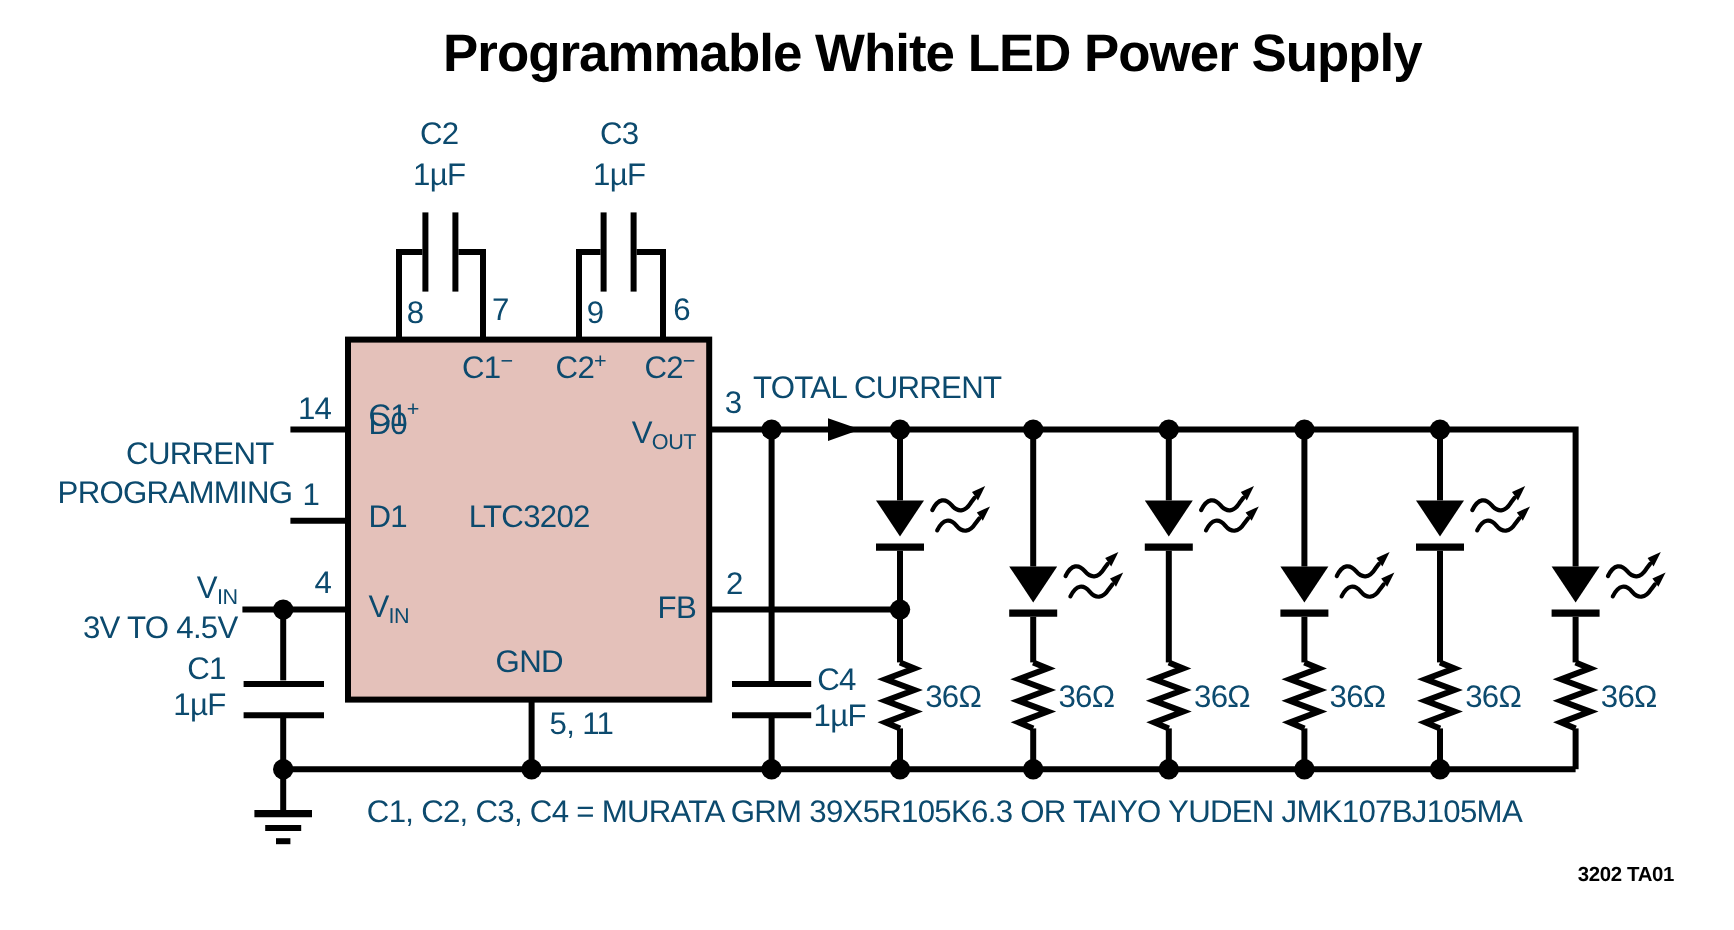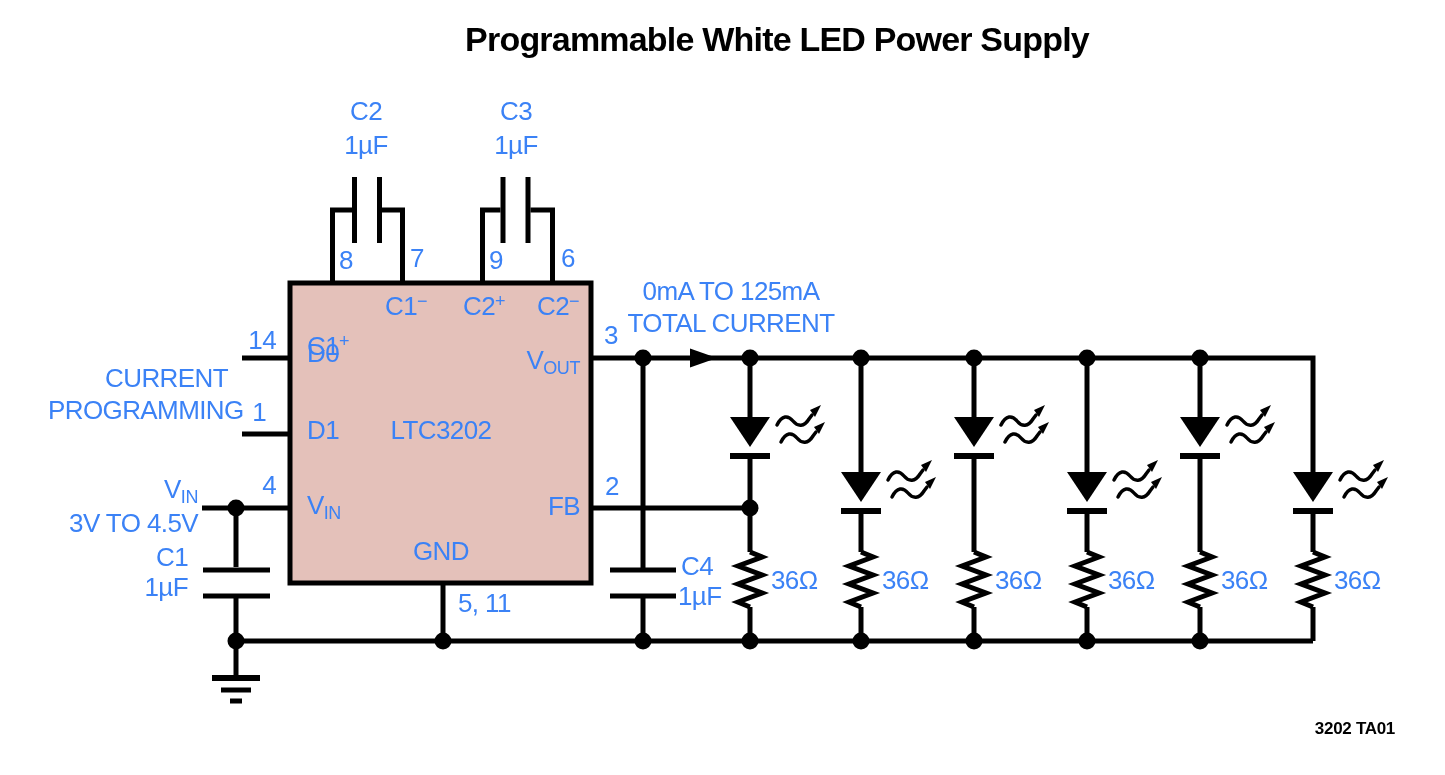--- a/index.html
+++ b/index.html
@@ -17,7 +17,7 @@
   .sb{font-size:18px;position:relative;top:5px;letter-spacing:-0.4px;}
   .sp{font-size:18px;position:relative;top:-8px;letter-spacing:-0.4px;}
   .title{
-    position:absolute;font-size:34px;font-weight:bold;letter-spacing:-0.8px;
+    position:absolute;font-size:44px;font-weight:bold;letter-spacing:-0.8px;
     white-space:nowrap;
   }
   .fig{position:absolute;font-size:17px;letter-spacing:-0.3px;white-space:nowrap;}

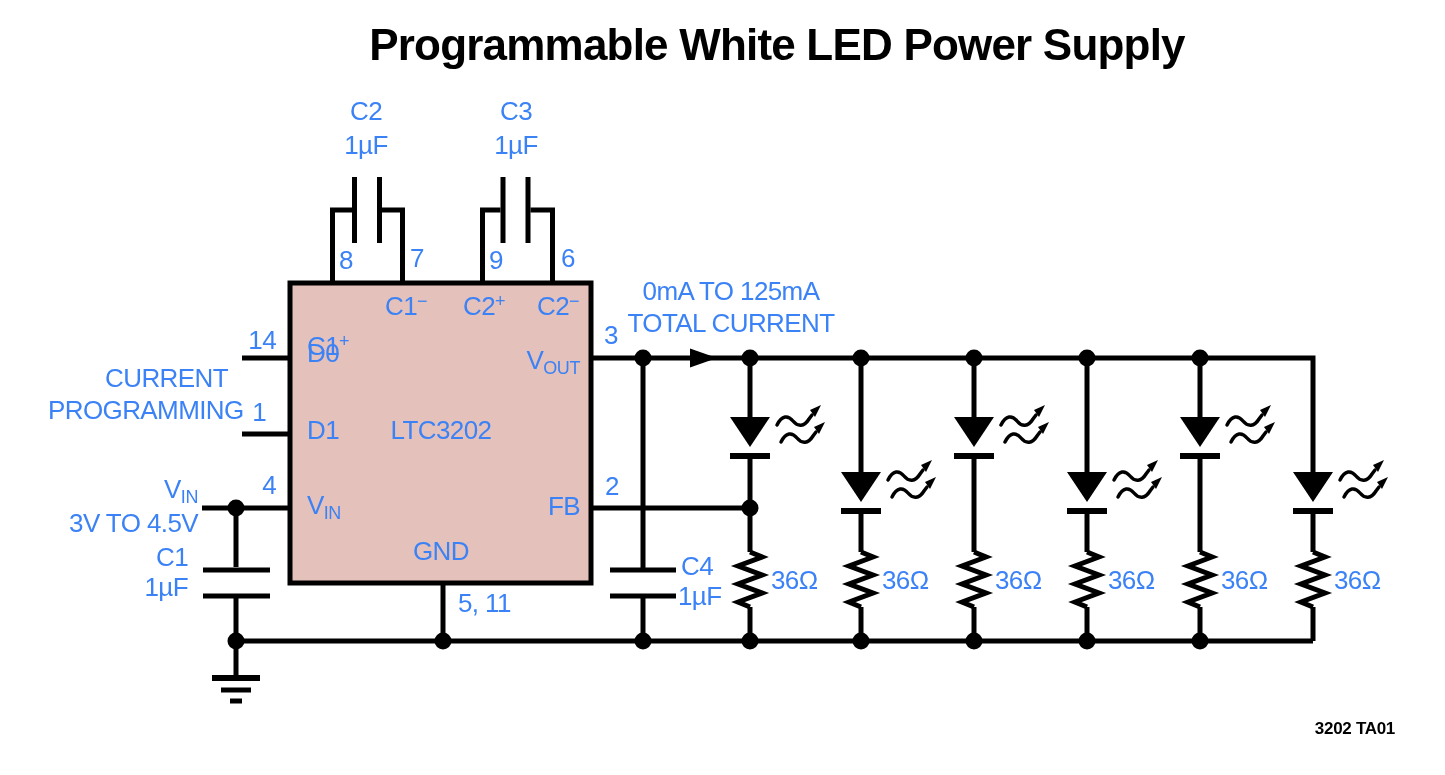--- a/index.html
+++ b/index.html
@@ -10,7 +10,7 @@
   .canvas svg{position:absolute;left:0;top:0;}
   .lbl{
     position:absolute;font-size:26px;line-height:1.05;white-space:nowrap;
-    letter-spacing:-0.6px;color:#3b82f6;
+    letter-spacing:-0.6px;color:#0c4a6e;
   }
   .ta-r{text-align:right;}
   .ta-c{text-align:center;}

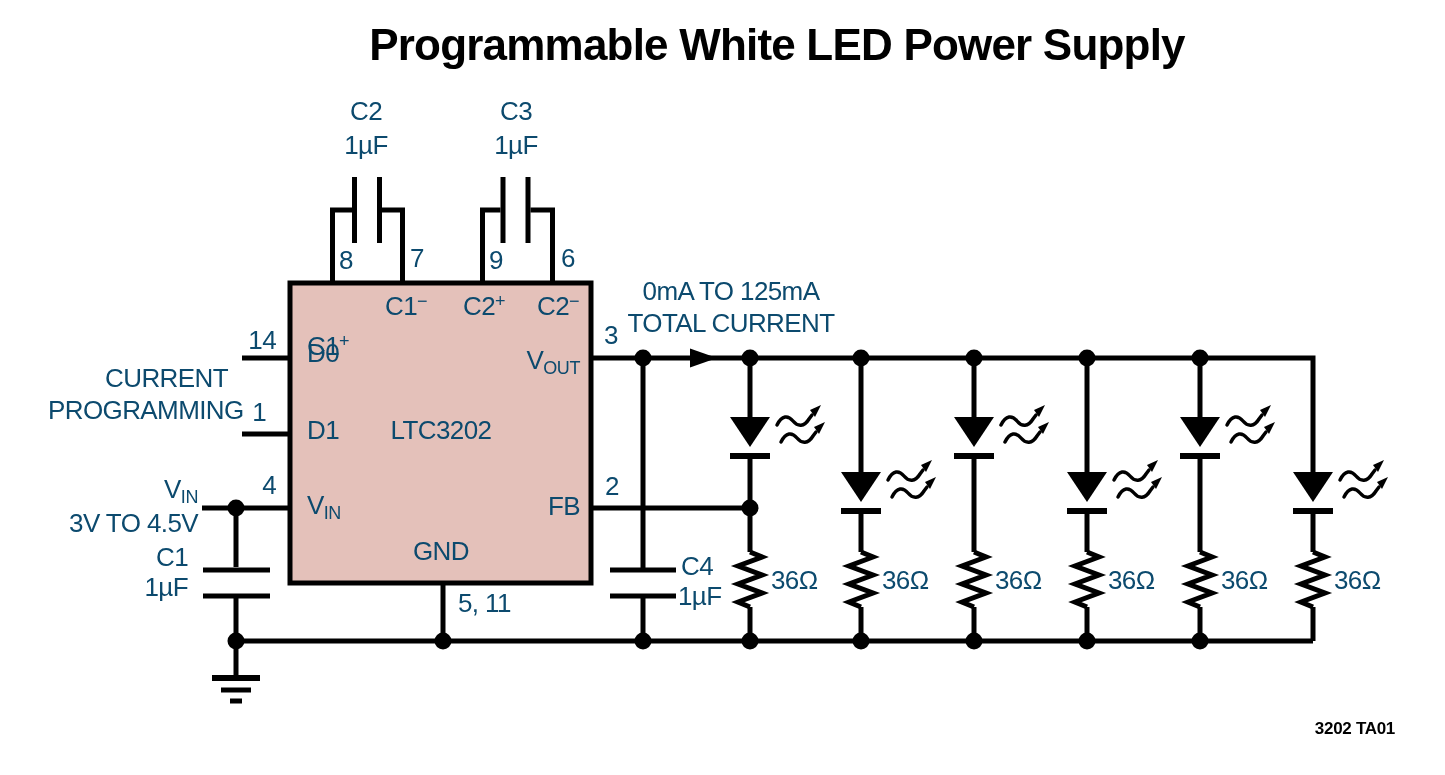--- a/index.html
+++ b/index.html
@@ -184,7 +184,6 @@
   <div class="lbl ta-r" style="left:100px;top:544px;width:88px;">C1</div>
   <div class="lbl ta-r" style="left:100px;top:574px;width:88px;">1µF</div>
 
-  <div class="lbl ta-c" style="left:606px;top:278px;width:250px;">0mA TO 125mA</div>
   <div class="lbl ta-c" style="left:606px;top:310px;width:250px;">TOTAL CURRENT</div>
   <div class="lbl" style="left:681px;top:553px;">C4</div>
   <div class="lbl" style="left:678px;top:583px;">1µF</div>

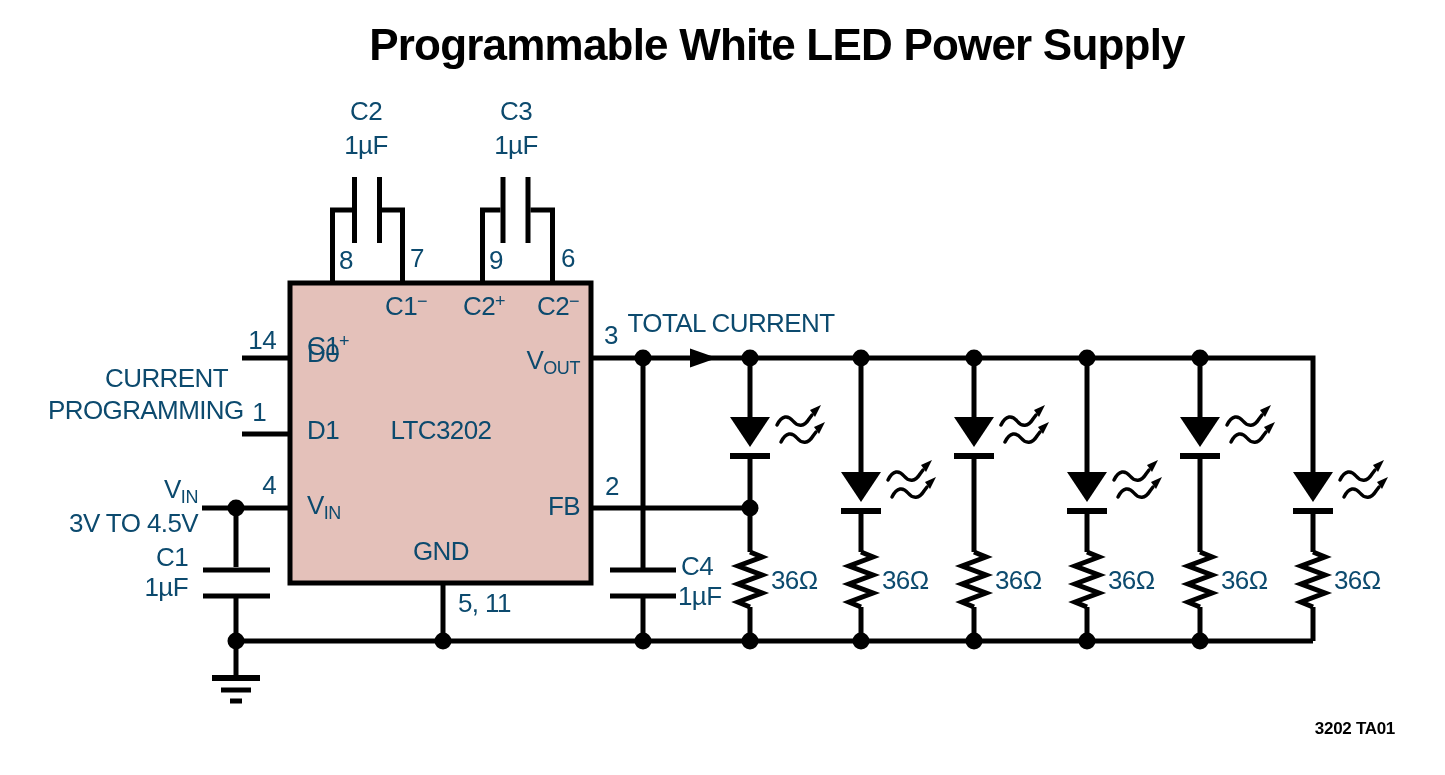--- a/index.html
+++ b/index.html
@@ -195,6 +195,7 @@
   <div class="lbl" style="left:1221px;top:567px;">36Ω</div>
   <div class="lbl" style="left:1334px;top:567px;">36Ω</div>
 
+  <div class="lbl ta-c" style="left:187px;top:663px;width:1200px;">C1, C2, C3, C4 = MURATA GRM 39X5R105K6.3 OR TAIYO YUDEN JMK107BJ105MA</div>
   <div class="fig ta-r" style="left:1240px;top:719px;width:155px;text-align:right;font-weight:bold;">3202 TA01</div>
 
 </div>

